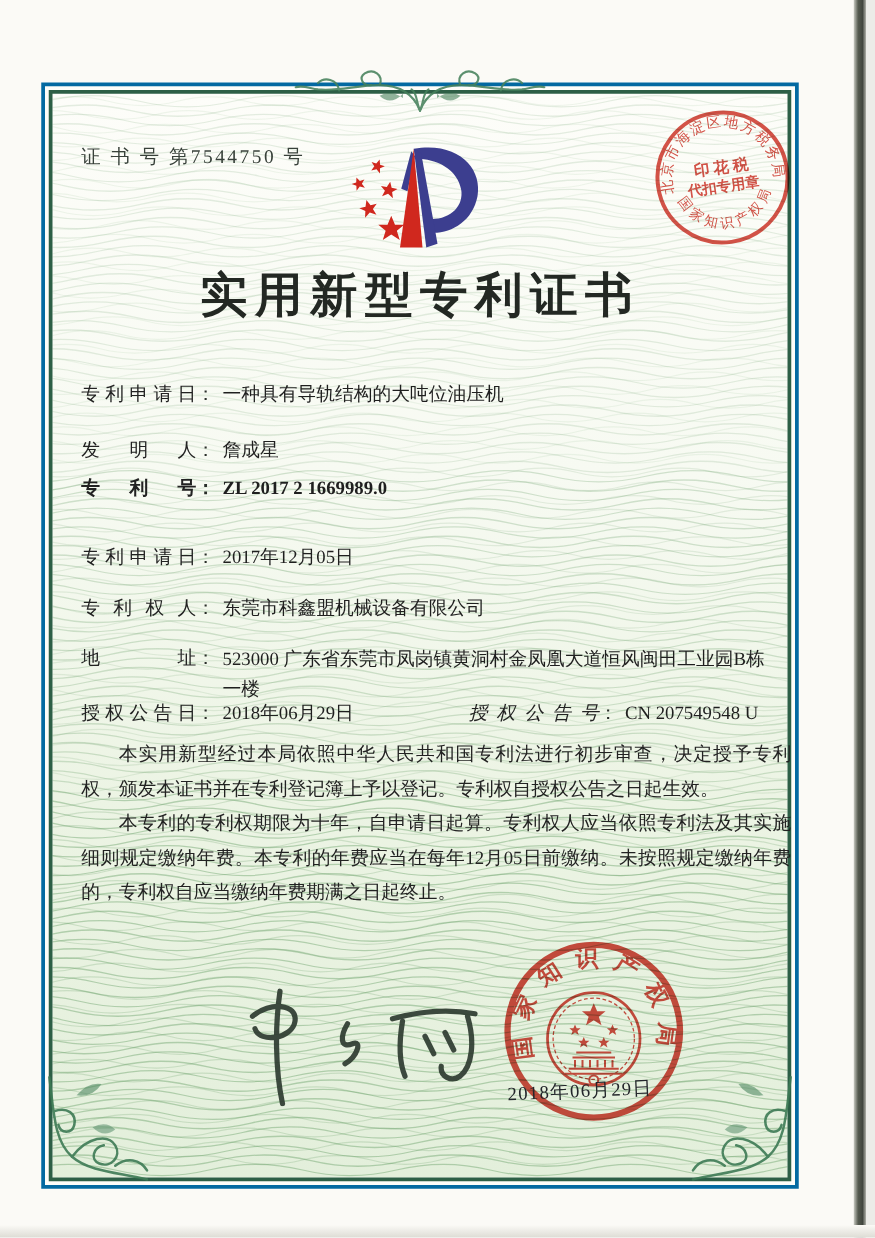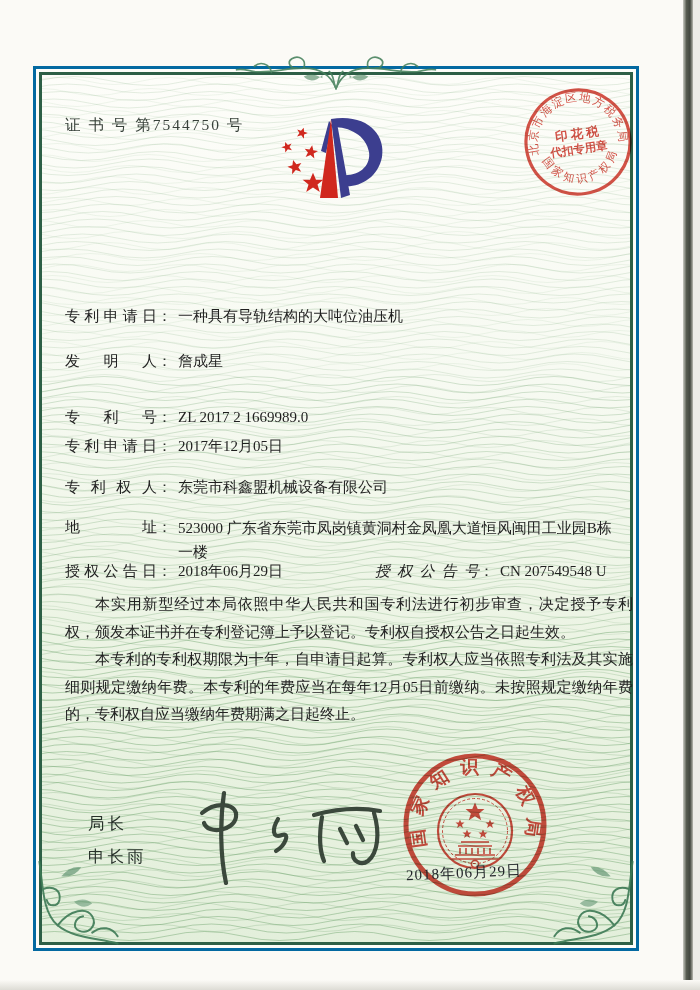--- a/index.html
+++ b/index.html
@@ -313,6 +313,7 @@
       <path fill="#d0281e" d="M60,14 L49,93 L67,93 Z"></path>
     </svg>
 
+    <div class="cert-title">实用新型专利证书</div>
 
     <div class="fields">
       <div class="field-row" style="top:236px;">

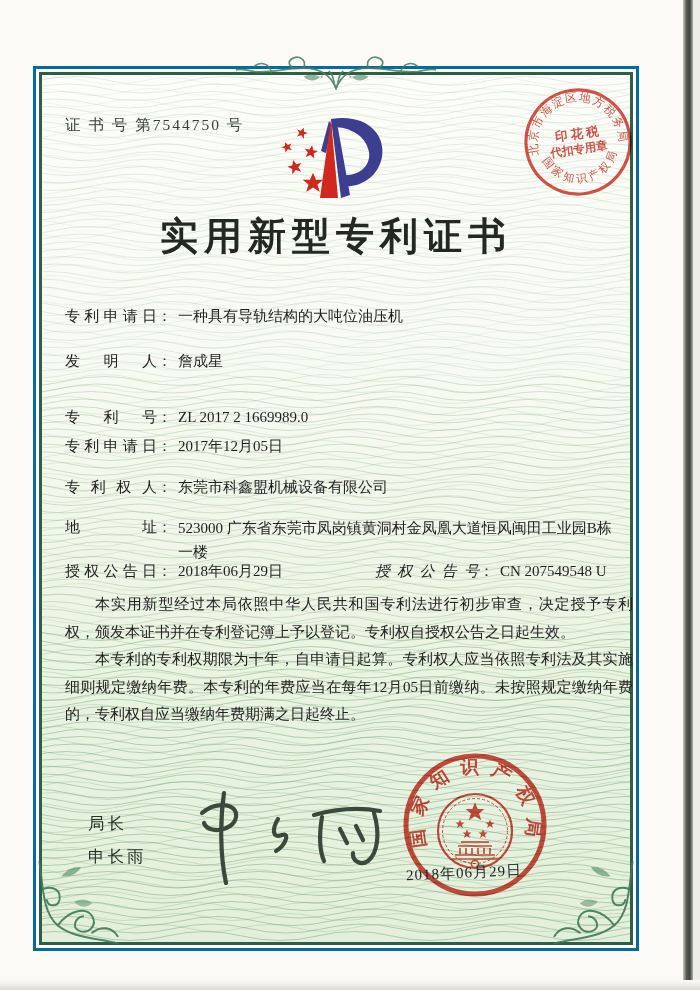--- a/index.html
+++ b/index.html
@@ -322,7 +322,7 @@
       <div class="field-row" style="top:281px;">
         <span class="flabel">发明人</span><span class="fcolon">：</span><span class="fvalue">詹成星</span>
       </div>
-      <div class="field-row" style="top:337px;">
+      <div class="field-row" style="top:311px;font-weight:bold;">
         <span class="flabel">专利号</span><span class="fcolon">：</span><span class="fvalue">ZL 2017 2 1669989.0</span>
       </div>
       <div class="field-row" style="top:366px;">

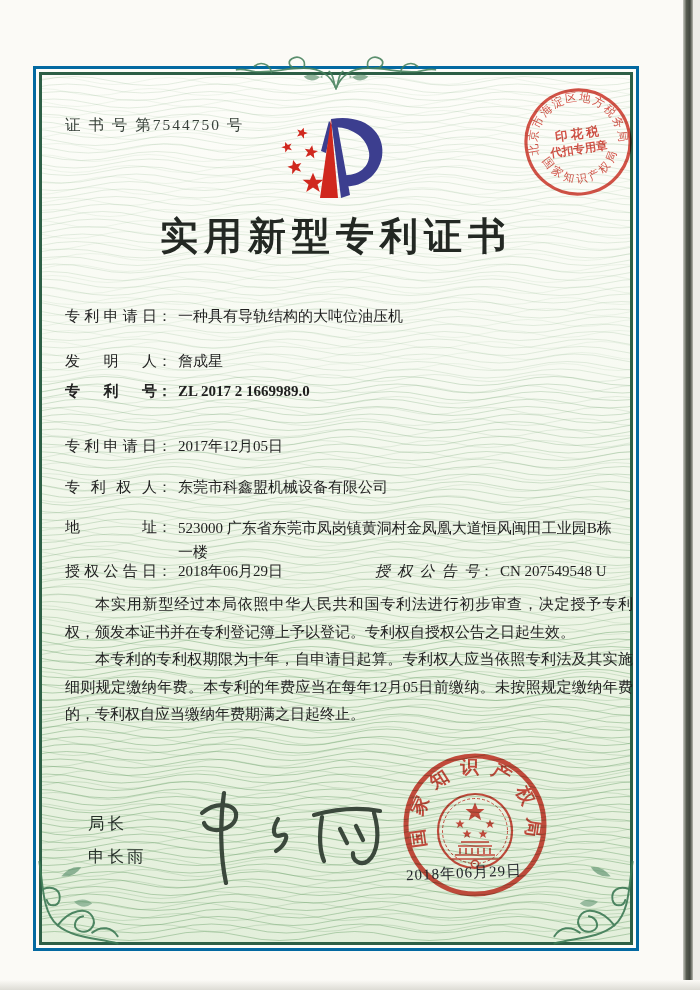--- a/index.html
+++ b/index.html
@@ -347,10 +347,6 @@
       <p>本专利的专利权期限为十年，自申请日起算。专利权人应当依照专利法及其实施细则规定缴纳年费。本专利的年费应当在每年12月05日前缴纳。未按照规定缴纳年费的，专利权自应当缴纳年费期满之日起终止。</p>
     </div>
 
-    <div class="signer">
-      <div>局长</div>
-      <div>申长雨</div>
-    </div>
 
     <svg class="signature-svg" viewBox="0 0 205 100">
       <g stroke="#2e3b30" stroke-width="4.2" fill="none" stroke-linecap="round" opacity="0.92">

